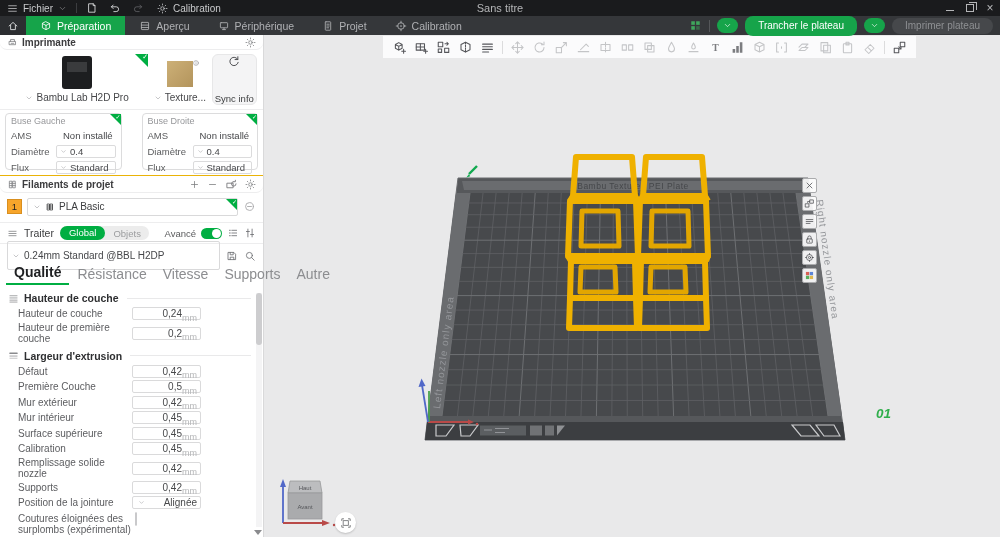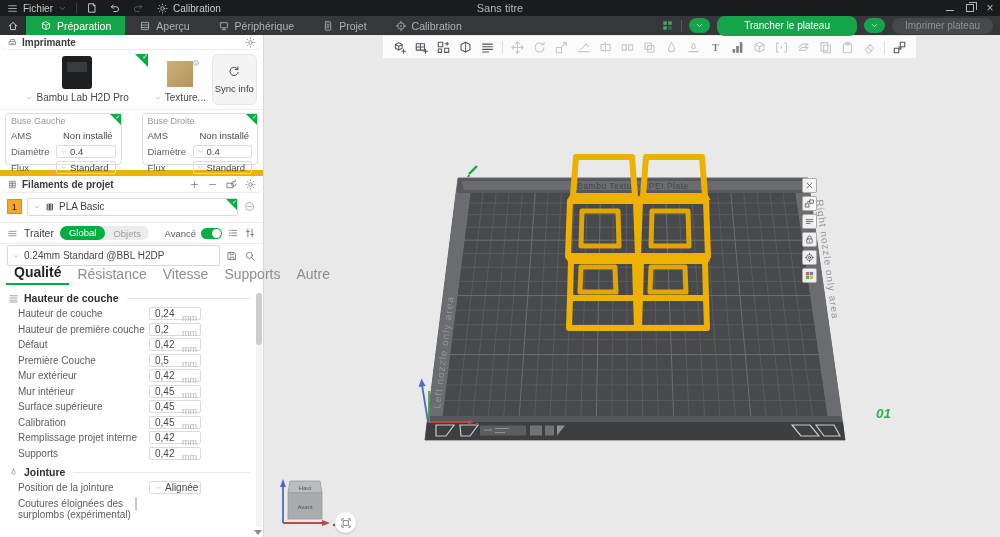--- a/index.html
+++ b/index.html
@@ -35,7 +35,7 @@
   .sep-v { width:1px; height:12px; background:#55575a; }
   .chev-pill { width:21px; height:15px; border-radius:8px; background:#16a44a; color:#fff; display:flex; align-items:center; justify-content:center; }
   .chev-pill .icn { width:9px; height:9px; }
-  .btn-slice { height:20px; border-radius:8px; background:#16a44a; color:#fff; font-size:10px; padding:0 27px; display:flex; align-items:center; }
+  .btn-slice { height:20px; border-radius:8px; background:#16a44a; color:#fff; font-size:10px; padding:0 13px; display:flex; align-items:center; }
   .btn-print { height:16px; border-radius:8px; background:#46484b; color:#8e9093; font-size:10px; padding:0 13px; display:flex; align-items:center; }
 
   

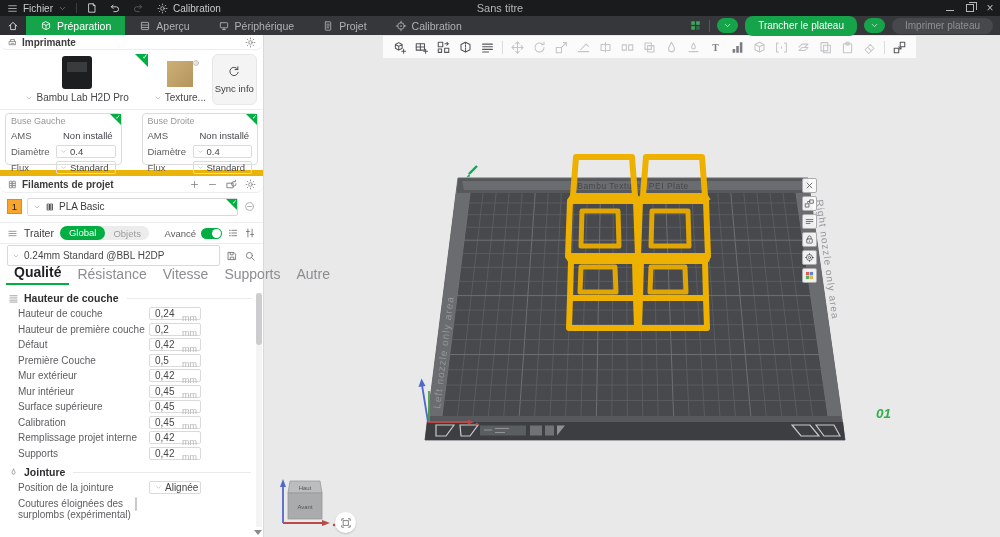--- a/index.html
+++ b/index.html
@@ -64,7 +64,7 @@
   .texture-sel { position:relative; width:54px; display:flex; flex-direction:column; align-items:center; justify-content:flex-end; padding-bottom:2px; }
   .texture-img { width:26px; height:26px; background:linear-gradient(135deg,#cdb077,#b3945c); margin-bottom:5px; }
   .info-dot { position:absolute; top:5px; right:7px; width:8px; height:8px; color:#8a8b8e; }
-  .sync-btn { width:46px; background:#f4f4f5; border:1px solid #e7e7e8; border-radius:6px; display:flex; flex-direction:column; align-items:center; justify-content:center; gap:4px; }
+  .sync-btn { width:46px; background:#f4f4f5; border:1px solid #e7e7e8; border-radius:6px; display:flex; flex-direction:column; align-items:center; justify-content:space-between; gap:4px; }
   .sync-btn .icn { width:14px; height:14px; color:#4c4d50; }
   .sync-btn span.lbl { font-size:9.5px; color:#3f4042; }
 

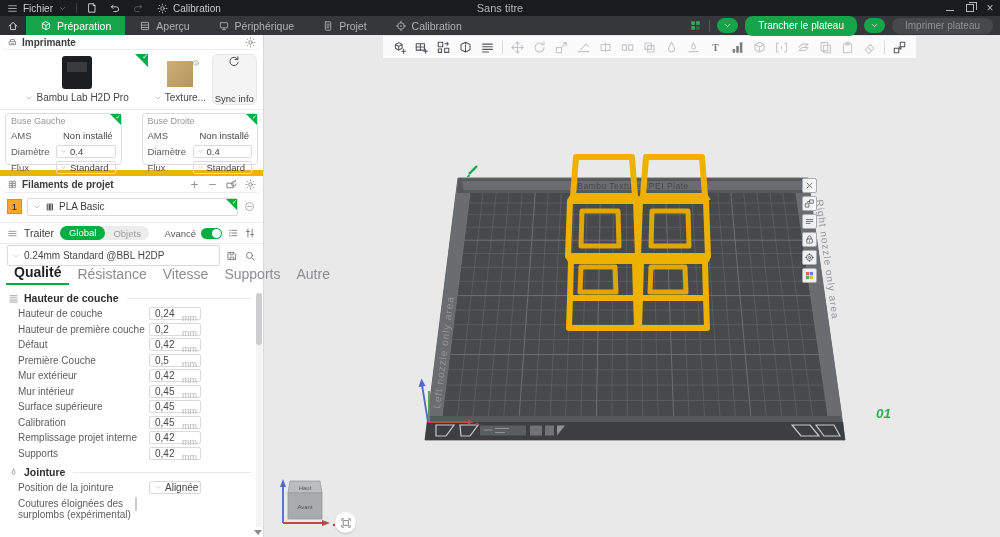--- a/index.html
+++ b/index.html
@@ -68,7 +68,7 @@
   .sync-btn .icn { width:14px; height:14px; color:#4c4d50; }
   .sync-btn span.lbl { font-size:9.5px; color:#3f4042; }
 
-  .nozzles { display:flex; gap:20px; padding:3px 5px 5px; border-bottom:6px solid #eab308; height:66px; }
+  .nozzles { display:flex; gap:20px; padding:3px 5px 5px; border-bottom:1px solid #eab308; height:66px; }
   .nozzle { flex:1; border:1px solid #dcdcdd; border-radius:4px; position:relative; padding:2px 5px 3px; }
   .nz-title { font-size:9px; color:#96979a; height:11px; }
   .nz-row { display:flex; align-items:center; height:15px; font-size:9.5px; margin-top:1px; }

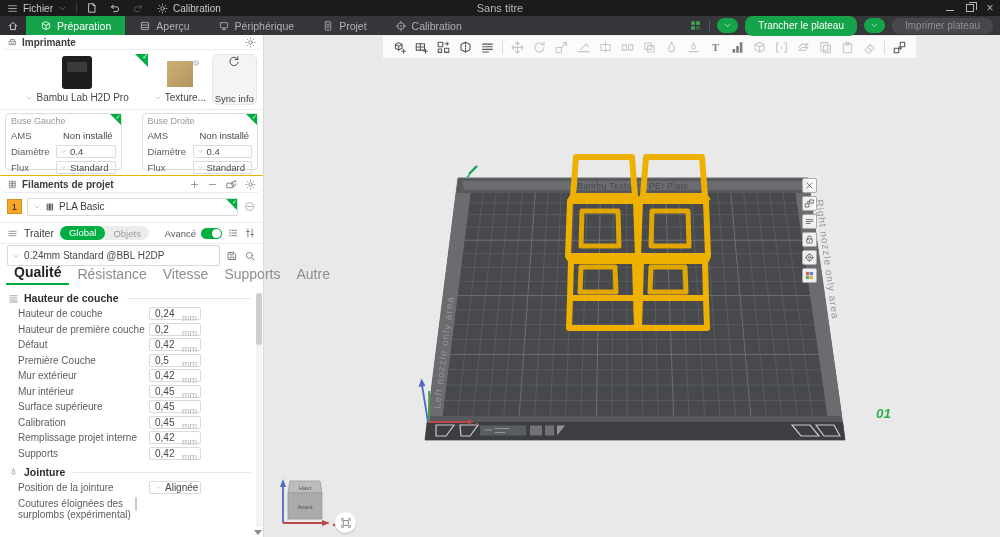--- a/index.html
+++ b/index.html
@@ -97,7 +97,7 @@
   .adv .icn { width:12px; height:12px; color:#6e6f72; }
 
   .preset-row { display:flex; align-items:center; gap:6px; padding:4px 7px; height:23px; }
-  .preset-box { flex:1; border:1px solid #d9d9da; border-radius:2px; height:21px; display:flex; align-items:center; gap:4px; padding:0 4px; font-size:10px; color:#46474a; }
+  .preset-box { flex:1; border:1px solid #d9d9da; border-radius:2px; height:29px; display:flex; align-items:center; gap:4px; padding:0 4px; font-size:10px; color:#46474a; }
   .preset-box .icn { width:8px; height:8px; color:#9a9b9e; }
   .preset-row > .icn { width:12px; height:12px; color:#6e6f72; }
 

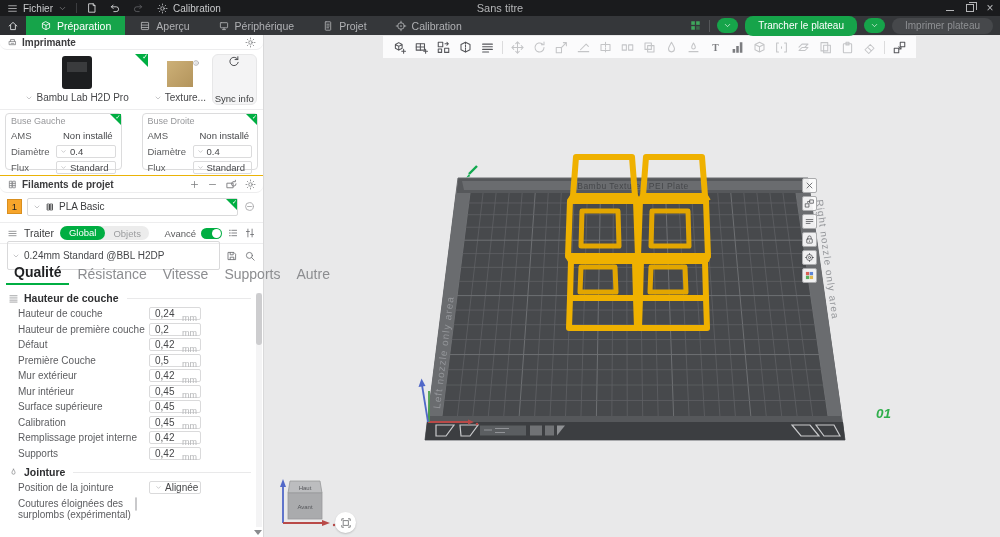--- a/index.html
+++ b/index.html
@@ -113,7 +113,7 @@
   .prow { display:flex; align-items:center; min-height:15.5px; padding:0 50px 0 10px; }
   .prow.tall { align-items:flex-start; min-height:24px; padding-top:2px; }
   .plabel { flex:1; color:#5c5d60; font-size:10px; line-height:1.15; padding-right:4px; }
-  .pbox { width:52px; height:13px; border:1px solid #dadadb; border-radius:2px; display:flex; align-items:center; padding:0 3px 0 5px; background:#fff; }
+  .pbox { width:69px; height:13px; border:1px solid #dadadb; border-radius:2px; display:flex; align-items:center; padding:0 3px 0 5px; background:#fff;text-align:right; }
   .pval { flex:1; font-size:10px; color:#47484a; }
   .punit { font-size:9px; color:#b5b6b8;margin-top:8px; }
   .pbox .icn { width:7px; height:7px; color:#9a9b9e; margin-right:3px; }

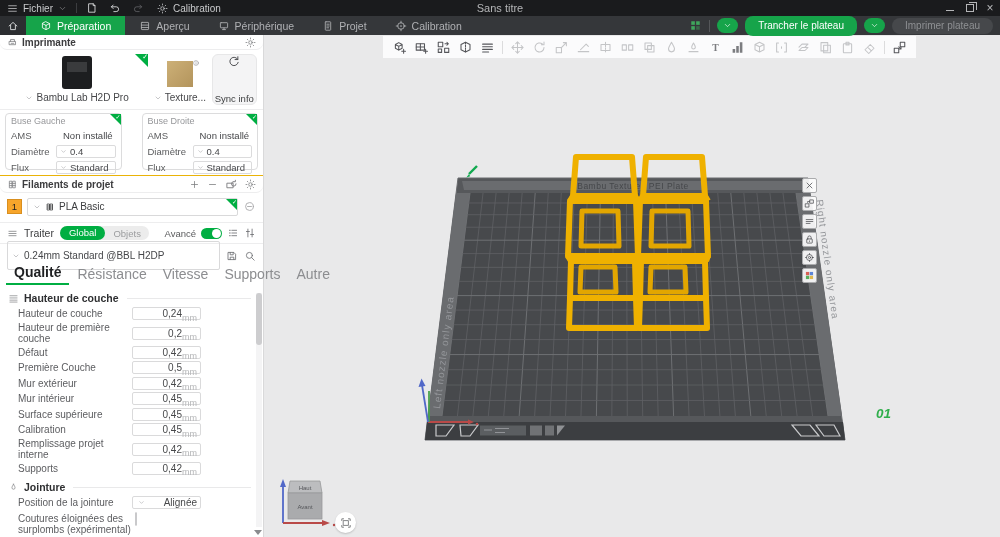--- a/index.html
+++ b/index.html
@@ -545,6 +545,17 @@
             <span class="pval">0,2</span>
             <span class="punit">mm</span>
           </span>
+        </div>
+        <div class="sect-h">
+          <span class="icn">
+            <svg viewBox="0 0 20 20" fill="none" stroke="currentColor" stroke-width="1.4" stroke-linecap="round" stroke-linejoin="round">
+              <path d="M3.5 6h13" stroke-width="2.6"></path>
+              <path d="M3.5 11h13"></path>
+              <path d="M3.5 15h13" stroke-width="0.9"></path>
+            </svg>
+          </span>
+          <span class="st">Largeur d'extrusion</span>
+          <span class="hline"></span>
         </div>
         <div class="prow">
           <span class="plabel">Défaut</span>

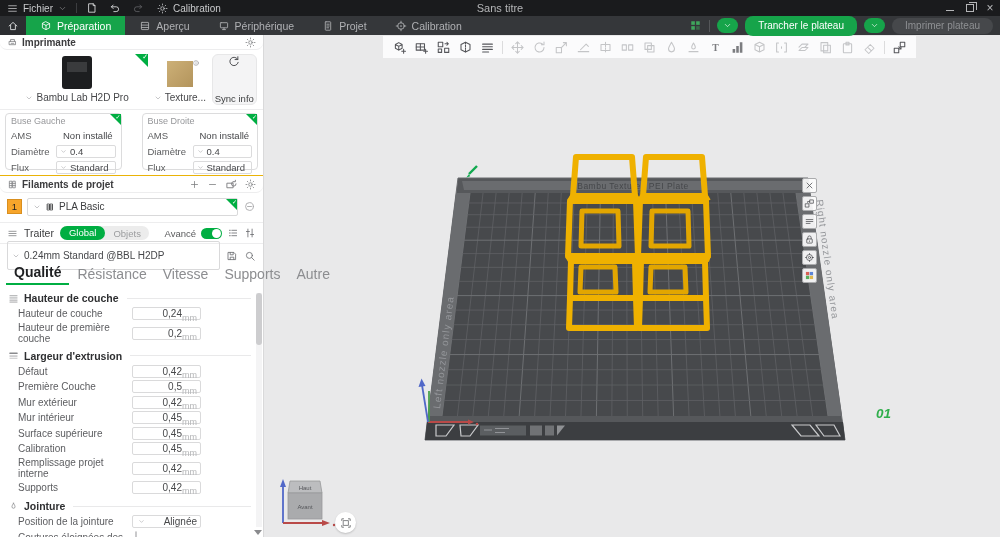--- a/index.html
+++ b/index.html
@@ -600,7 +600,7 @@
           </span>
         </div>
         <div class="prow">
-          <span class="plabel">Remplissage projet interne</span>
+          <span class="plabel">Remplissage solide nozzle</span>
           <span class="pbox">
             <span class="pval">0,42</span>
             <span class="punit">mm</span>

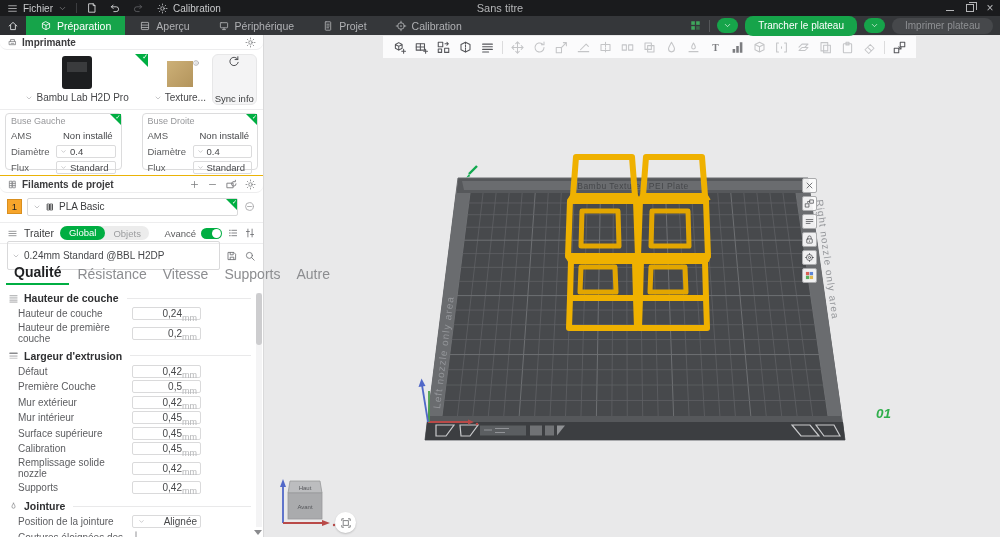--- a/index.html
+++ b/index.html
@@ -612,15 +612,6 @@
             <span class="pval">0,42</span>
             <span class="punit">mm</span>
           </span>
-        </div>
-        <div class="sect-h">
-          <span class="icn">
-            <svg viewBox="0 0 20 20" fill="none" stroke="currentColor" stroke-width="1.4" stroke-linecap="round" stroke-linejoin="round">
-              <path d="M10 4c-1.6 3-2.8 4.6-2.8 6.4a2.8 2.8 0 0 0 5.6 0C12.8 8.6 11.6 7 10 4z"></path>
-            </svg>
-          </span>
-          <span class="st">Jointure</span>
-          <span class="hline"></span>
         </div>
         <div class="prow">
           <span class="plabel">Position de la jointure</span>

